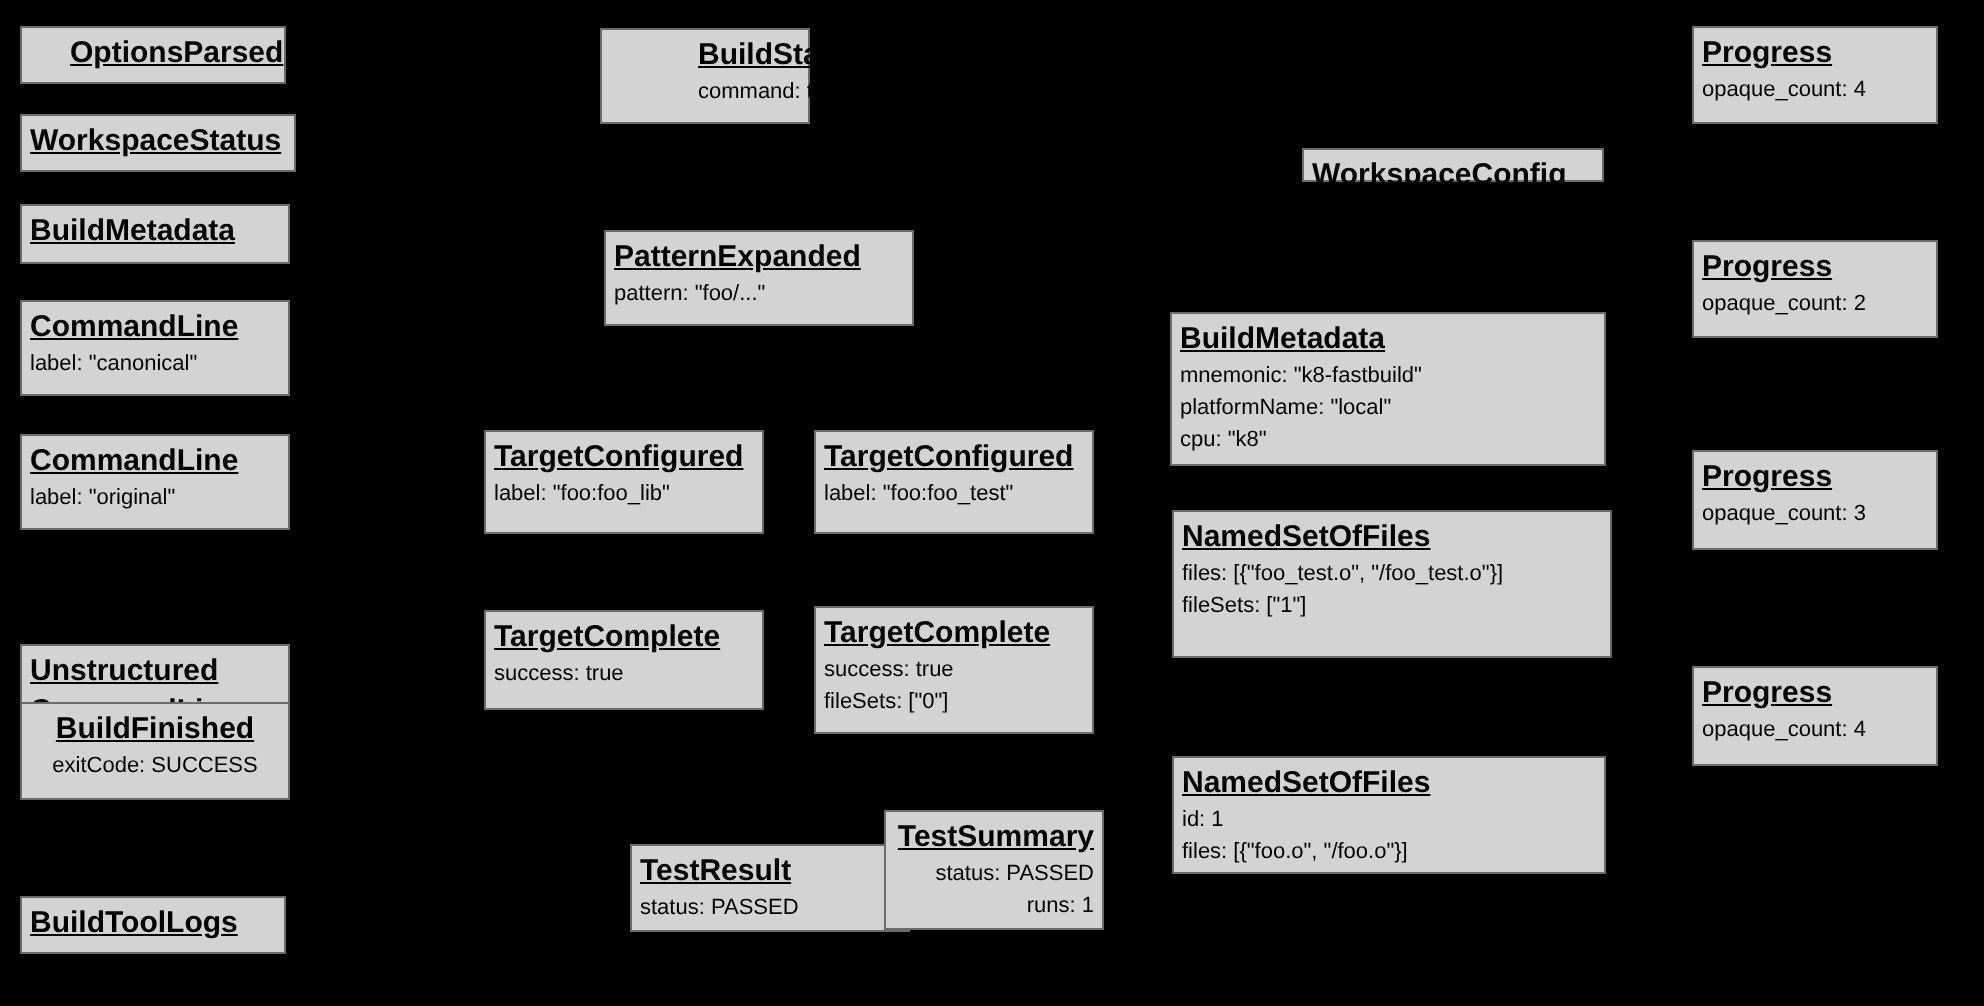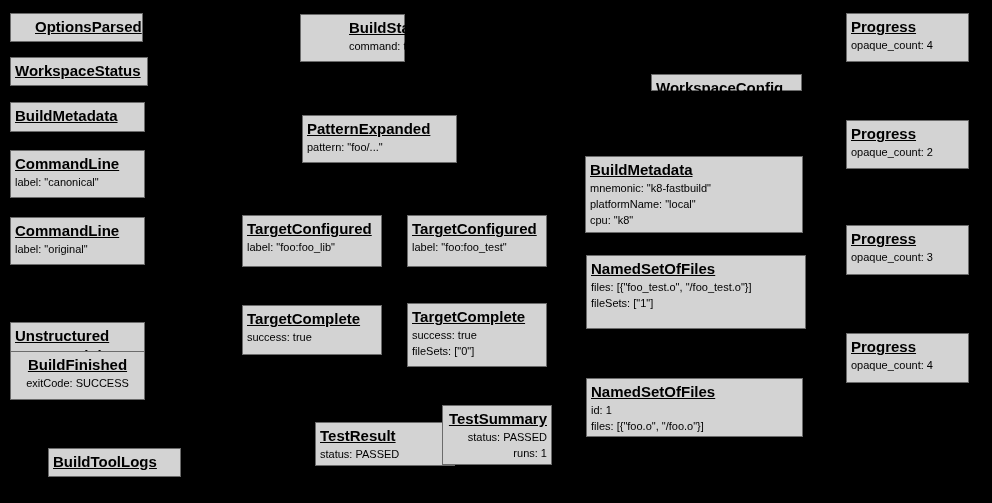--- a/index.html
+++ b/index.html
@@ -90,7 +90,7 @@
         <div class="node-line">exitCode: SUCCESS</div>
       </div>
     </div>
-    <div class="node" style="left: 10px; top: 448px; width: 133px; height: 29px; margin-left: 38px;">
+    <div class="node" style="left: 10px; top: 448px; width: 133px; height: 29px;">
       <div class="node-titles">
         <div class="node-title">BuildToolLogs</div>
       </div>

